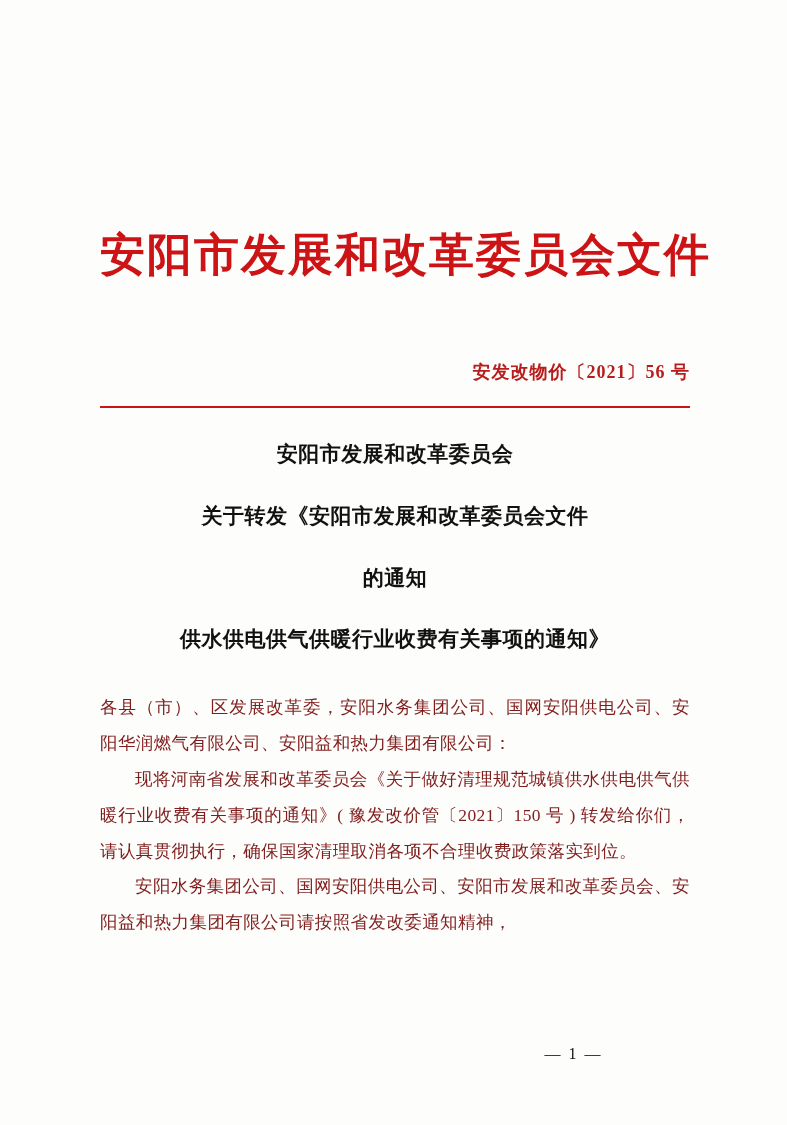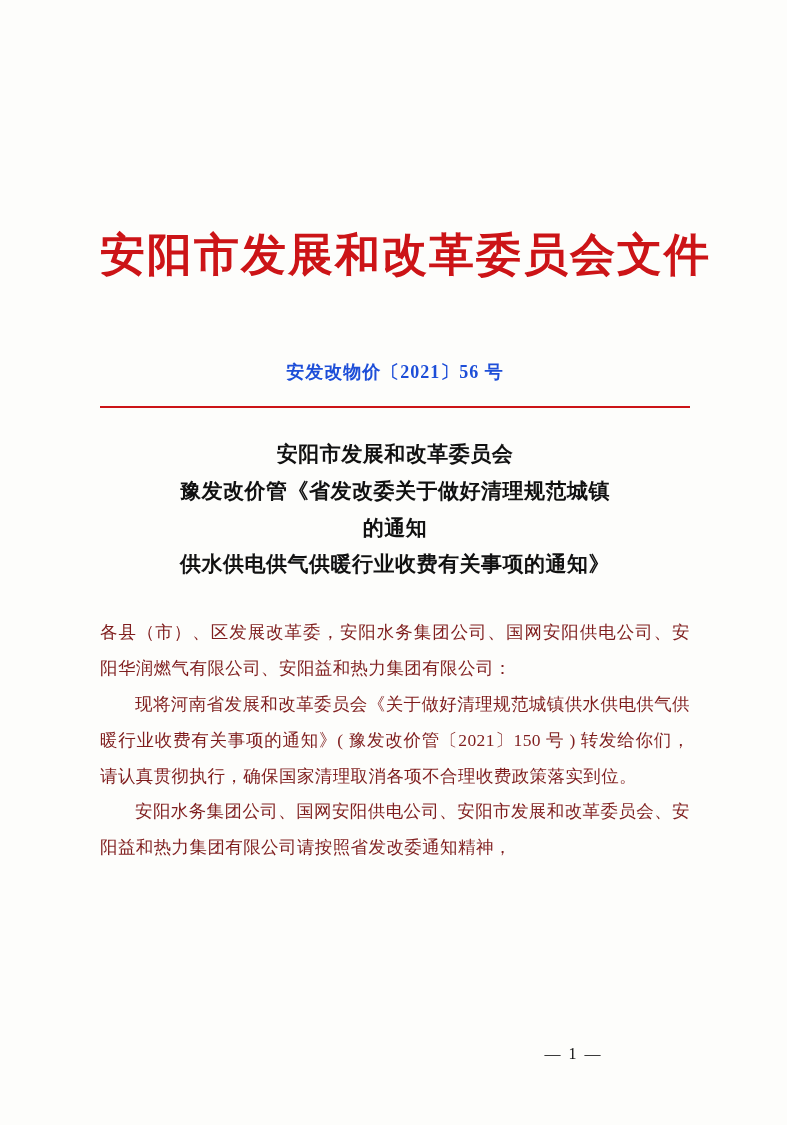--- a/index.html
+++ b/index.html
@@ -41,10 +41,10 @@
   }
   .doc-number {
     margin-top: 78px;
-    text-align: center;
+    text-align: right;
     font-size: 18px;
     letter-spacing: 1px;
-    color: #1d4ed8;
+    color: #b91c1c;
     font-weight: 600;
   }
   .red-rule {

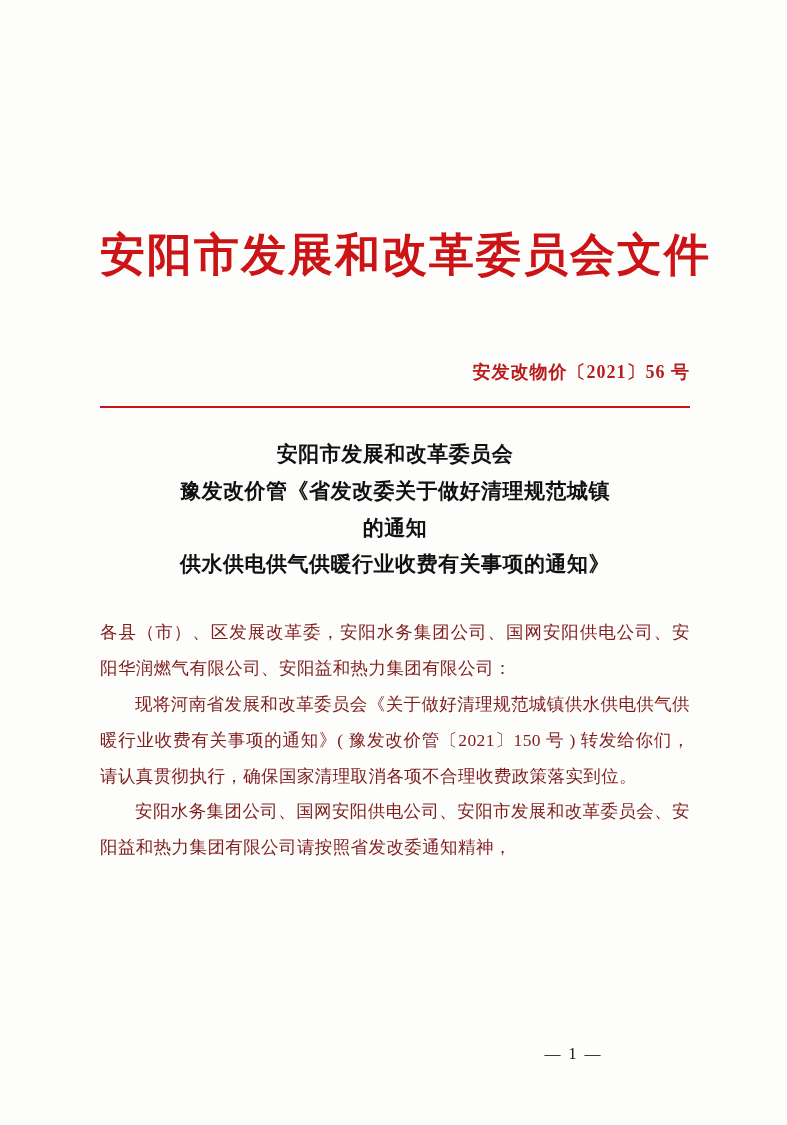--- a/index.html
+++ b/index.html
@@ -65,6 +65,7 @@
   .title-line {
     display: block;
     white-space: nowrap;
+    margin-top: 25px;
   }
   .content {
     margin-top: 32px;

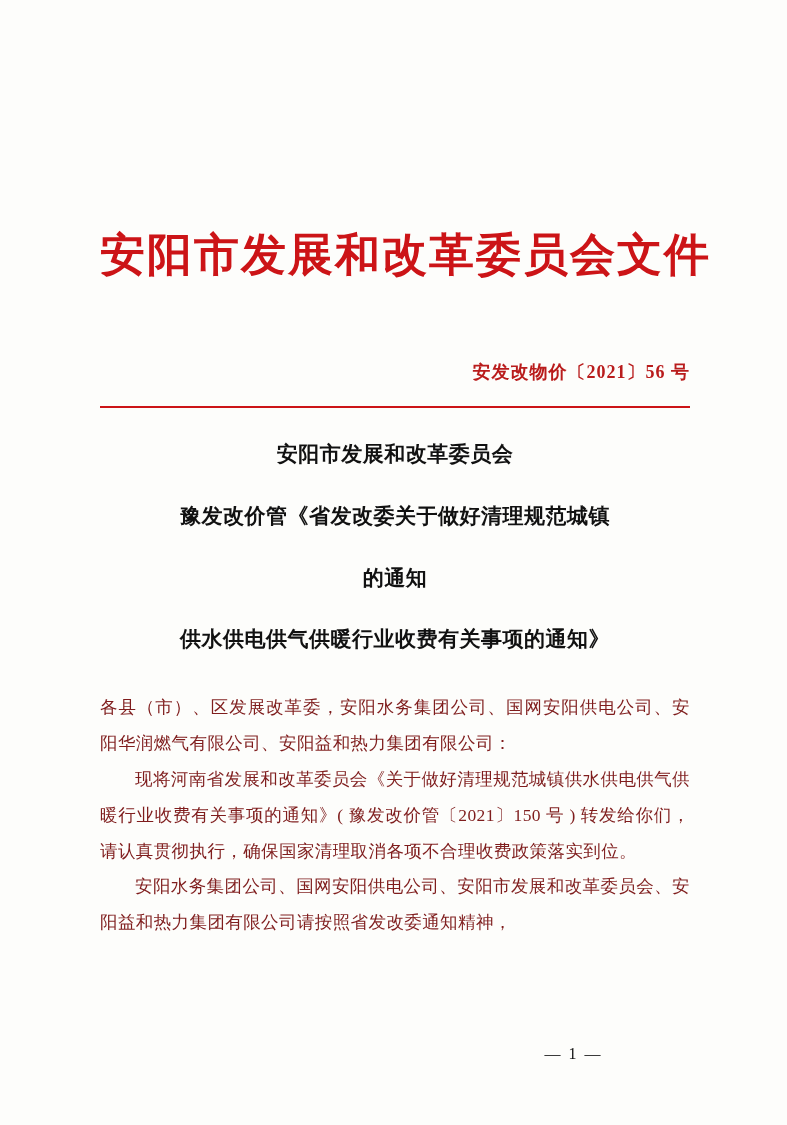--- a/index.html
+++ b/index.html
@@ -110,7 +110,7 @@
 
     <div class="title-block">
       <span class="title-line">安阳市发展和改革委员会</span>
-      <span class="title-line">豫发改价管《省发改委关于做好清理规范城镇</span>
+      <span class="title-line">关于转发《安阳市发展和改革委员会文件</span>
       <span class="title-line">的通知</span>
       <span class="title-line">供水供电供气供暖行业收费有关事项的通知》</span>
     </div>

